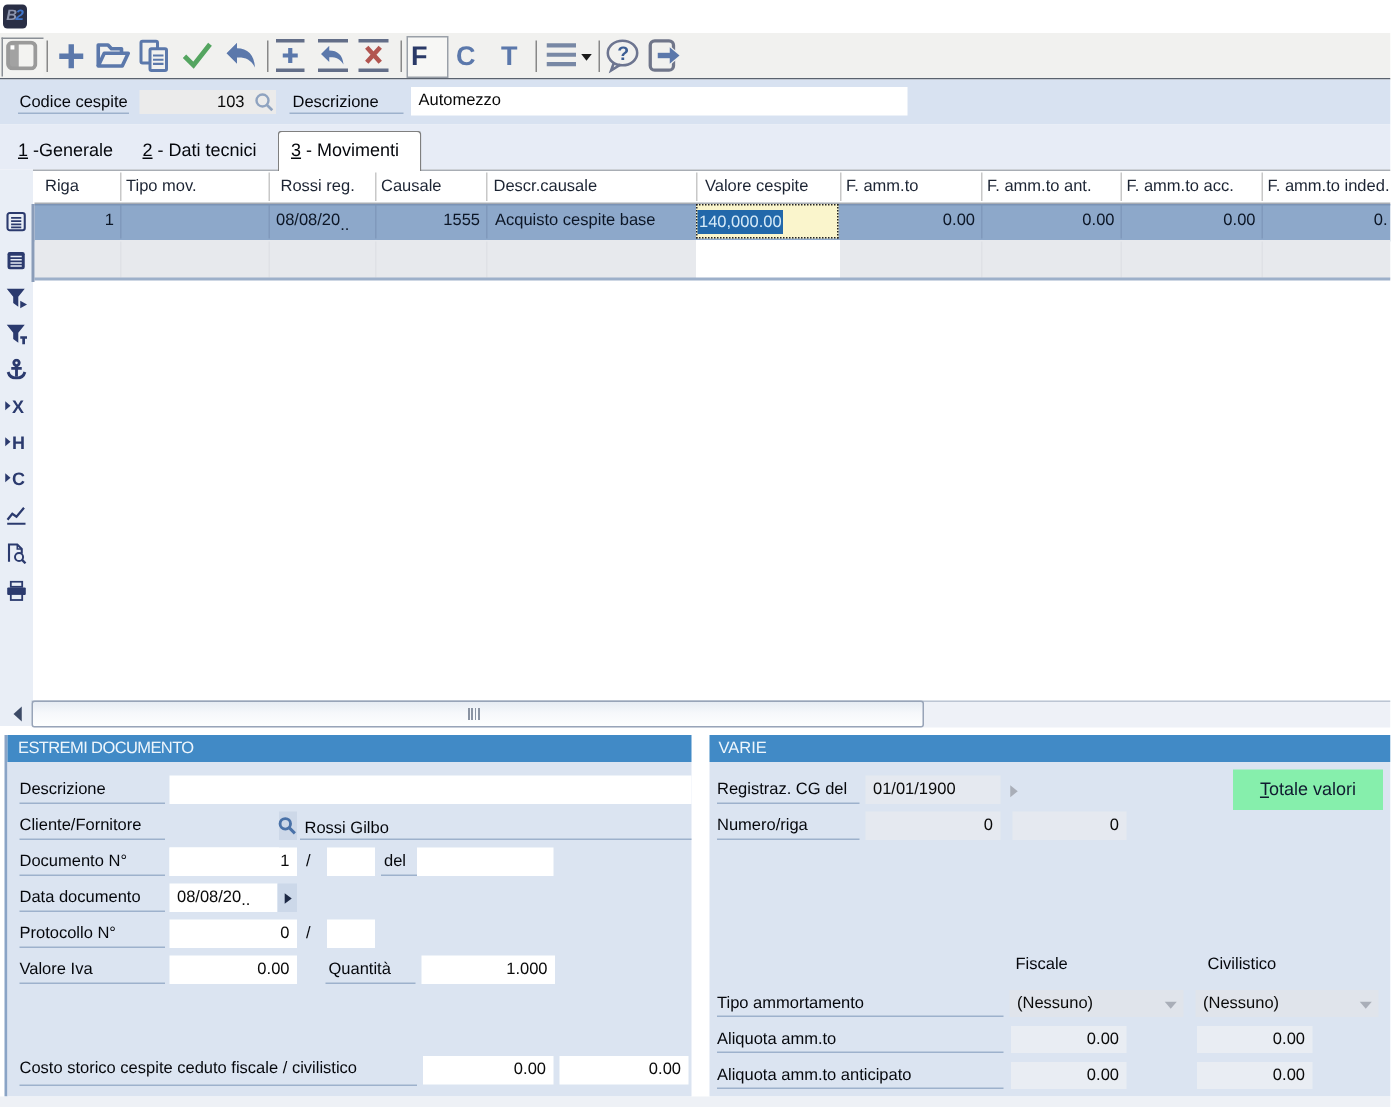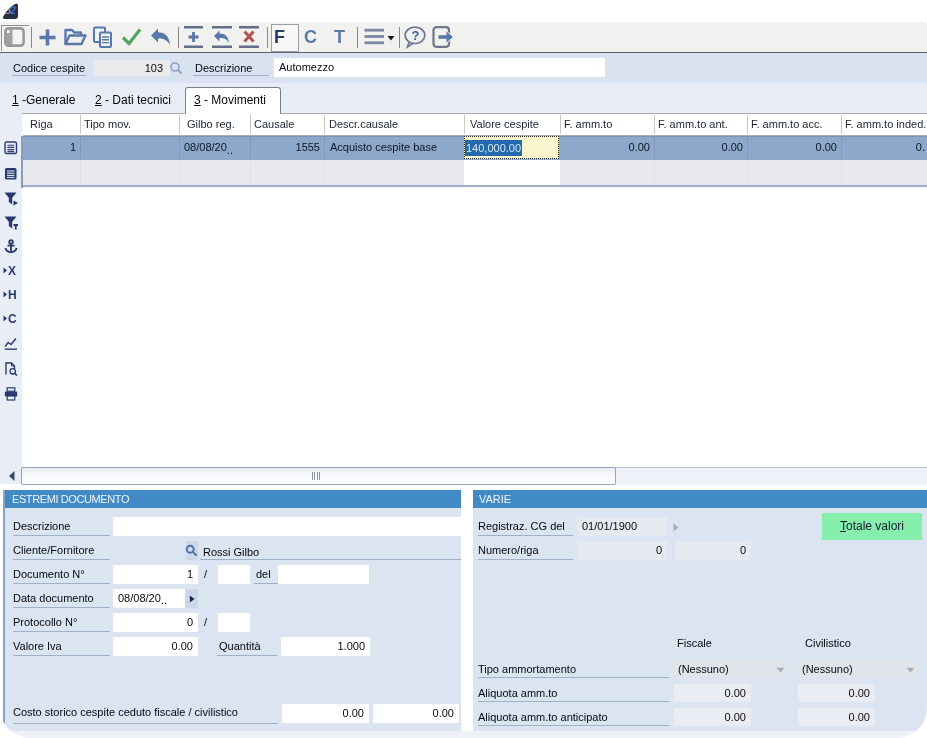--- a/index.html
+++ b/index.html
@@ -3,7 +3,7 @@
 <style>
   html,body{margin:0;padding:0;}
   #app{position:relative;width:927px;height:738px;background:#fff;overflow:hidden;
-       font-family:"Liberation Sans",sans-serif;font-size:11px;color:#0a0a0a;border-radius:30px;}
+       font-family:"Liberation Sans",sans-serif;font-size:11px;color:#0a0a0a;}
   .a{position:absolute;}
   .lbl{position:absolute;font-size:11px;white-space:nowrap;color:#05070c;}
   .ul{position:absolute;height:1px;background:#9db1cc;}

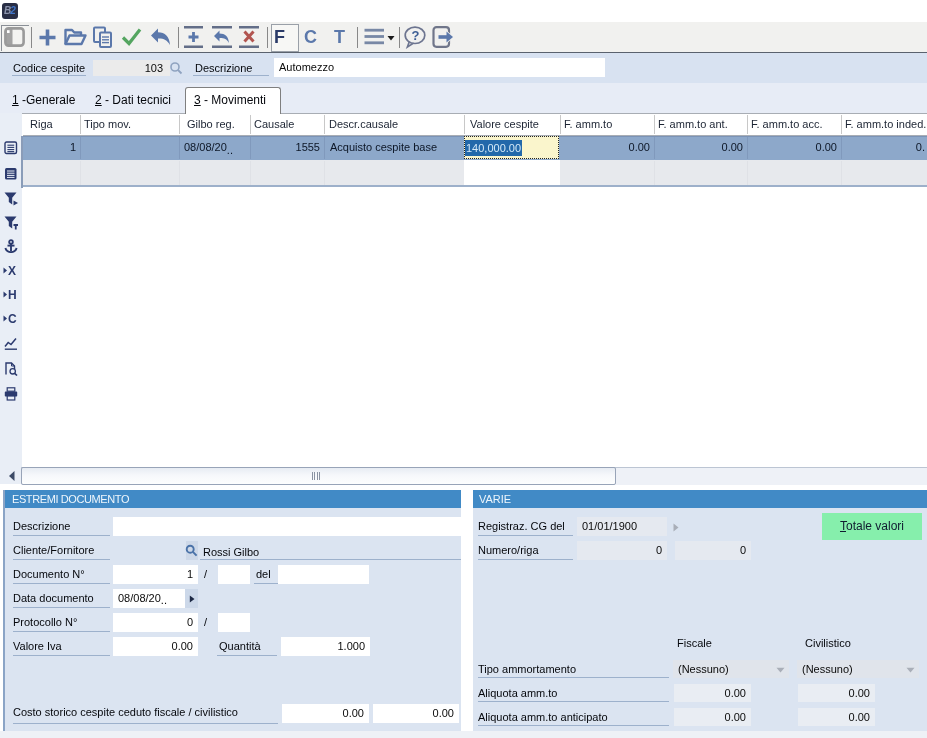--- a/index.html
+++ b/index.html
@@ -100,7 +100,7 @@
 <div class="a" style="left:0;top:53px;width:927px;height:30px;background:#d8e2f1;"></div>
 <div class="lbl" style="left:13px;top:62px;">Codice cespite</div>
 <div class="ul" style="left:12px;top:75px;width:74px;"></div>
-<div class="gin rt" style="left:93px;top:60px;width:70px;height:16px;background:#ebebeb;line-height:16px;padding-right:7px;box-sizing:content-box;">103</div>
+<div class="gin rt" style="left:93px;top:60px;width:70px;height:16px;background:#ebebeb;line-height:16px;padding-right:21px;box-sizing:content-box;">103</div>
 <svg class="a" style="left:169px;top:61px;" width="14" height="14" viewBox="0 0 14 14">
   <circle cx="6" cy="6" r="4" fill="none" stroke="#8fa3c0" stroke-width="1.6"></circle>
   <line x1="9" y1="9" x2="12.5" y2="12.5" stroke="#8fa3c0" stroke-width="1.8"></line>

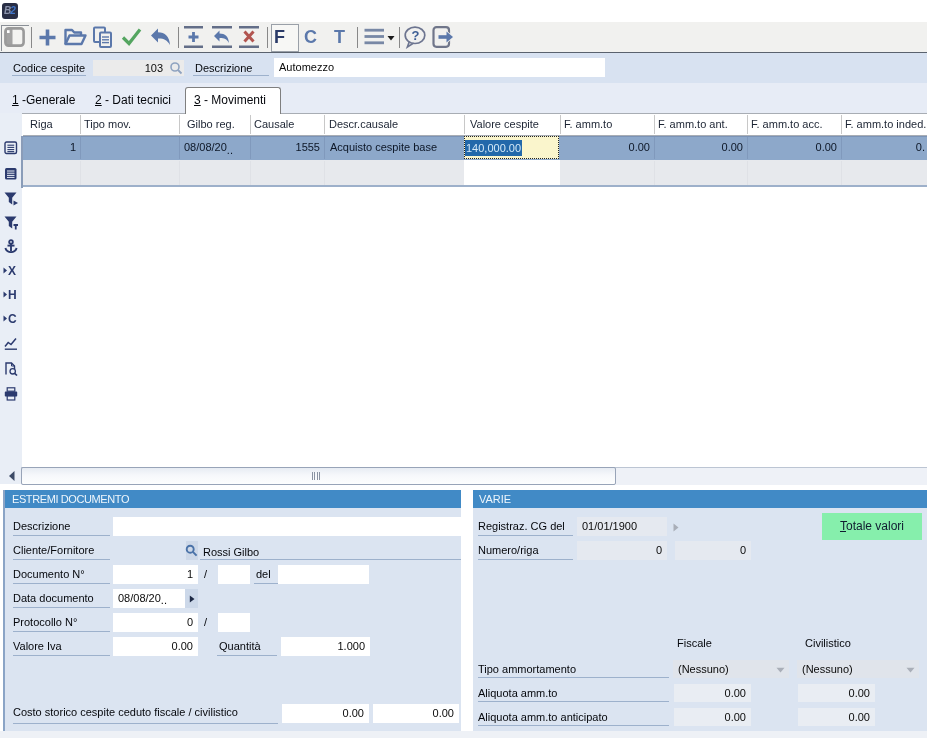--- a/index.html
+++ b/index.html
@@ -131,7 +131,7 @@
   <div class="a hsep" style="left:841px;"></div>
   <div class="ht" style="left:30px;">Riga</div>
   <div class="ht" style="left:84px;">Tipo mov.</div>
-  <div class="ht" style="left:187px;">Gilbo reg.</div>
+  <div class="ht" style="left:187px;">Rossi reg.</div>
   <div class="ht" style="left:254px;">Causale</div>
   <div class="ht" style="left:329px;">Descr.causale</div>
   <div class="ht" style="left:470px;">Valore cespite</div>

